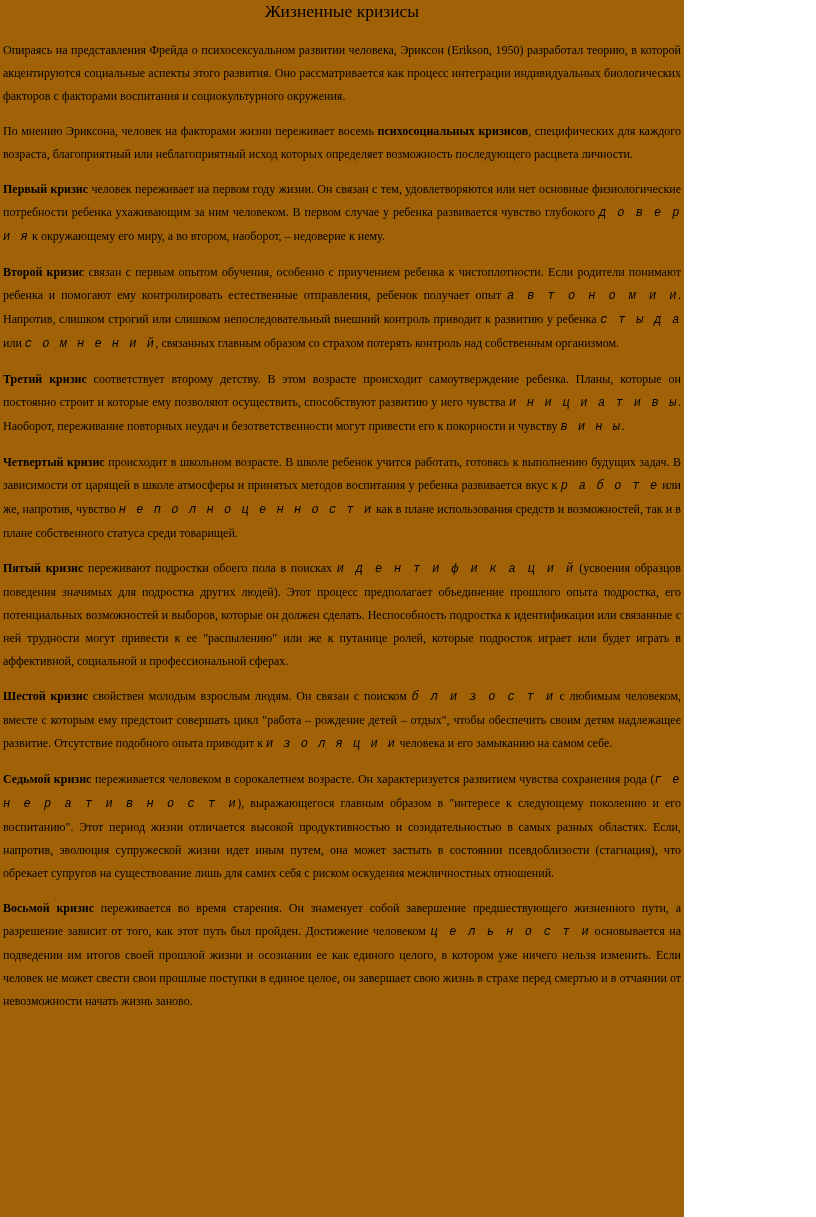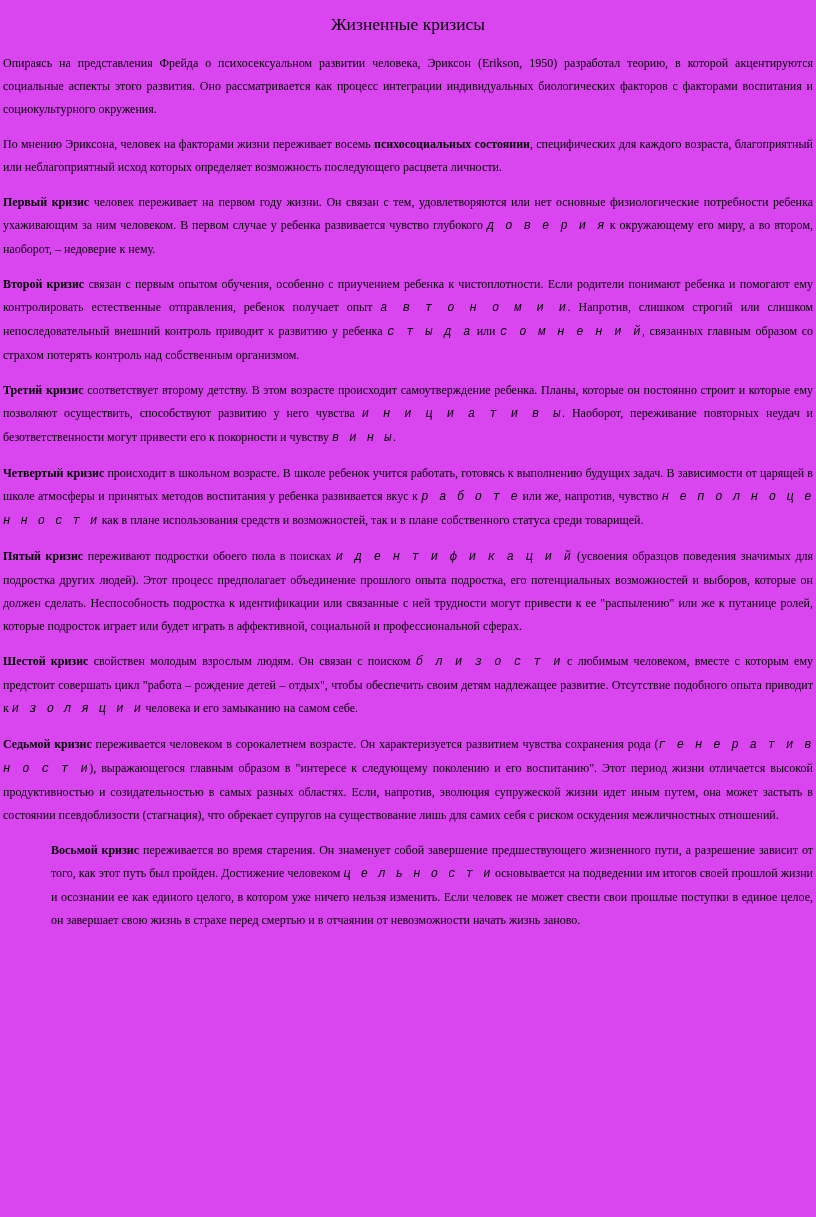--- a/index.html
+++ b/index.html
@@ -16,10 +16,10 @@
   }
   .page {
     box-sizing: border-box;
-    width: 816px;
+    width: 684px;
     height: 1217px;
-    padding: 13px 3px 0 3px;
-    background: #d946ef;
+    padding: 0 3px 0 3px;
+    background: #a16207;
   }
   .title {
     font-size: 17.5px;

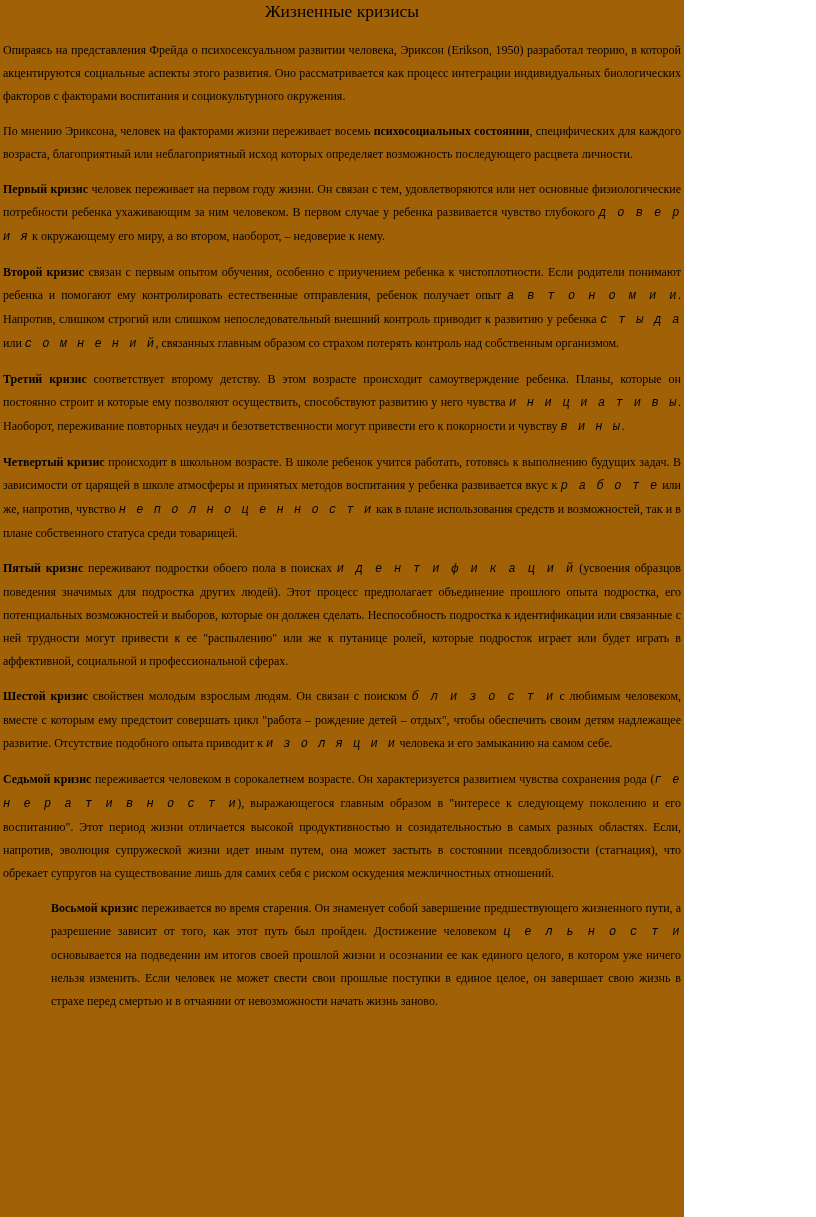--- a/index.html
+++ b/index.html
@@ -46,7 +46,7 @@
   <h1 class="title">Жизненные кризисы</h1>
   <div>
       <p class="para"><span class="run-normal">Опираясь на представления Фрейда о психосексуальном развитии человека, Эриксон (Erikson, 1950) разработал теорию, в которой акцентируются социальные аспекты этого развития. Оно рассматривается как процесс интеграции индивидуальных биологических факторов с факторами воспитания и социокультурного окружения.</span></p>
-      <p class="para"><span class="run-normal">По мнению Эриксона, человек на факторами жизни переживает восемь </span><span class="run-bold">психосоциальных состоянии</span><span class="run-normal">, специфических для каждого возраста, благоприятный или неблагоприятный исход которых определяет возможность последующего расцвета личности.</span></p>
+      <p class="para"><span class="run-normal">По мнению Эриксона, человек на факторами жизни переживает восемь </span><span class="run-bold">психосоциальных кризисов</span><span class="run-normal">, специфических для каждого возраста, благоприятный или неблагоприятный исход которых определяет возможность последующего расцвета личности.</span></p>
       <p class="para"><span class="run-bold">Первый кризис</span><span class="run-normal"> человек переживает на первом году жизни. Он связан с тем, удовлетворяются или нет основные физиологические потребности ребенка ухаживающим за ним человеком. В первом случае у ребенка развивается чувство глубокого </span><span class="run-italic">д о в е р и я</span><span class="run-normal"> к окружающему его миру, а во втором, наоборот, – недоверие к нему.</span></p>
       <p class="para"><span class="run-bold">Второй кризис</span><span class="run-normal"> связан с первым опытом обучения, особенно с приучением ребенка к чистоплотности. Если родители понимают ребенка и помогают ему контролировать естественные отправления, ребенок получает опыт </span><span class="run-italic">а в т о н о м и и</span><span class="run-normal">. Напротив, слишком строгий или слишком непоследовательный внешний контроль приводит к развитию у ребенка </span><span class="run-italic">с т ы д а</span><span class="run-normal"> или </span><span class="run-italic">с о м н е н и й</span><span class="run-normal">, связанных главным образом со страхом потерять контроль над собственным организмом.</span></p>
       <p class="para"><span class="run-bold">Третий кризис</span><span class="run-normal"> соответствует второму детству. В этом возрасте происходит самоутверждение ребенка. Планы, которые он постоянно строит и которые ему позволяют осуществить, способствуют развитию у него чувства </span><span class="run-italic">и н и ц и а т и в ы</span><span class="run-normal">. Наоборот, переживание повторных неудач и безответственности могут привести его к покорности и чувству </span><span class="run-italic">в и н ы</span><span class="run-normal">.</span></p>

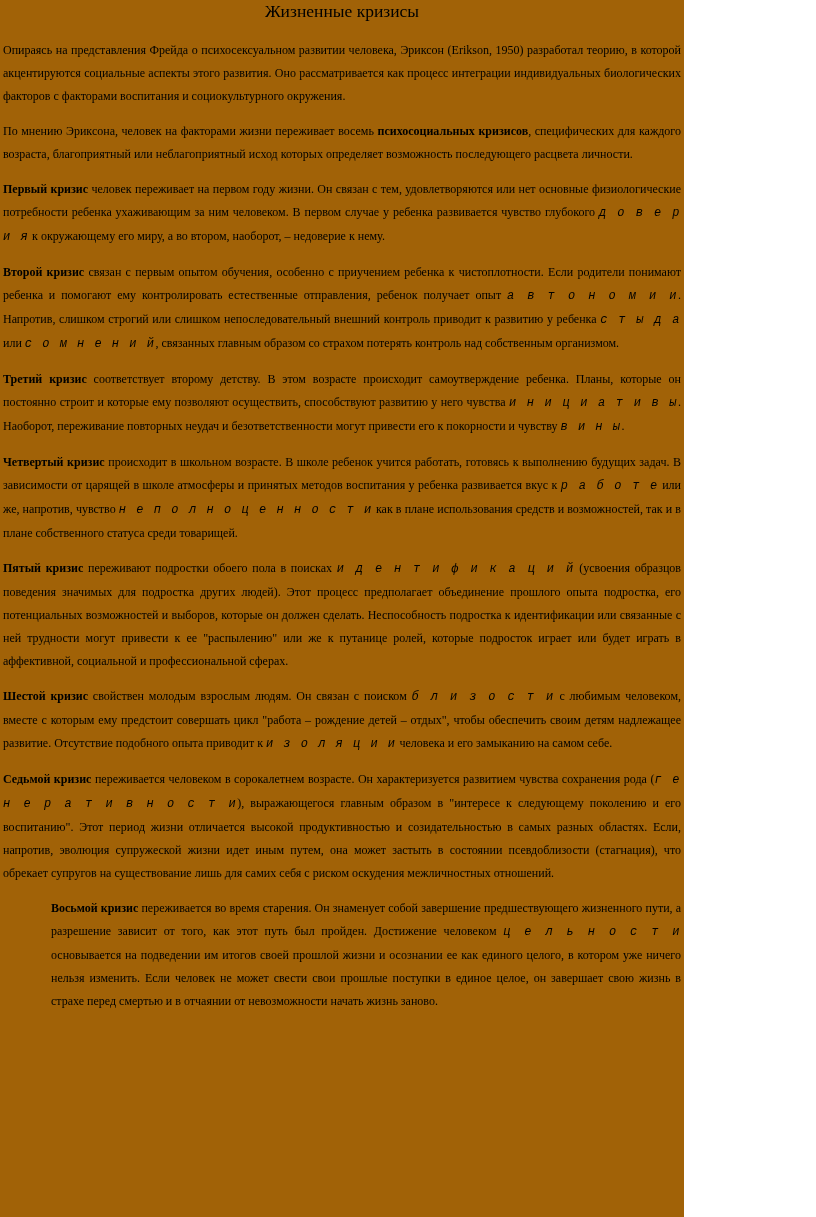--- a/index.html
+++ b/index.html
@@ -34,7 +34,7 @@
     text-align: justify;
     margin: 0 0 12px 0;
   }
-  .para:last-child { margin-bottom: 0; margin-left: 48px; }
+  .para:last-child { margin-bottom: 0; }
   .run-normal { font-style: normal; font-weight: normal; }
   .run-bold   { font-weight: bold; }
   .run-italic { font-style: italic; letter-spacing: 1.5px; font-family: Liberation Mono, monospace; }

